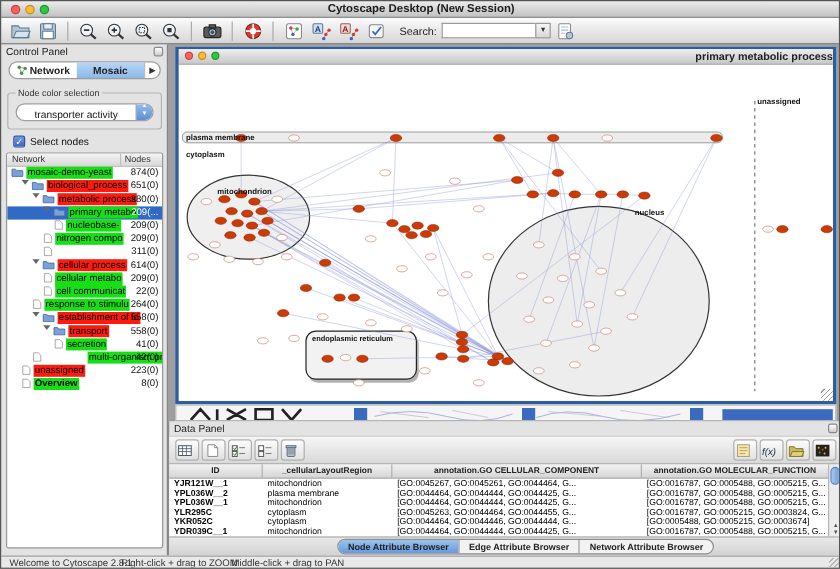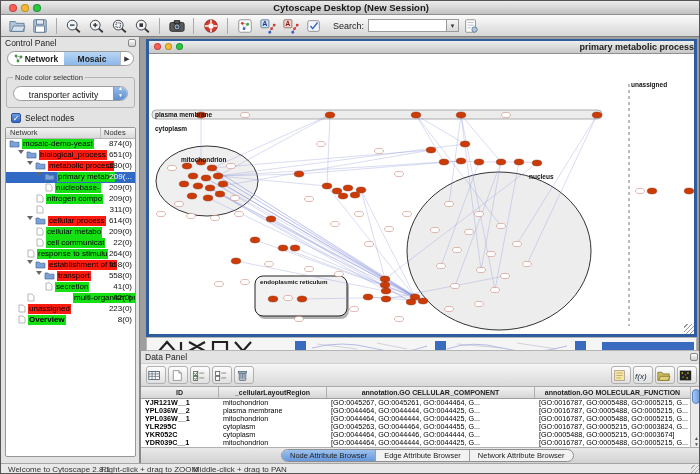--- a/index.html
+++ b/index.html
@@ -77,7 +77,7 @@
   .dp-arrows{position:absolute;left:0;bottom:0;width:11px;font-size:5px;line-height:6px;text-align:center;color:#555;}
   .dp-tabs-row{position:absolute;left:0;top:96px;width:561px;height:16px;background:linear-gradient(#e9e9e9,#d2d2d2);border-top:1px solid #b0b0b0;}
   .seg-ctl{position:absolute;left:140px;top:1px;height:13px;display:flex;border:1px solid #8f8f8f;border-radius:7px;overflow:hidden;background:#f2f2f2;}
-  .seg{padding:0 8px;font-size:7.5px;font-weight:normal;line-height:12px;color:#222;border-right:1px solid #9f9f9f;}
+  .seg{padding:0 8px;font-size:7.5px;font-weight:bold;line-height:12px;color:#222;border-right:1px solid #9f9f9f;}
   .seg:last-child{border-right:none;}
   .seg.sel{background:linear-gradient(#9cc2ee,#6699dd);}
   

